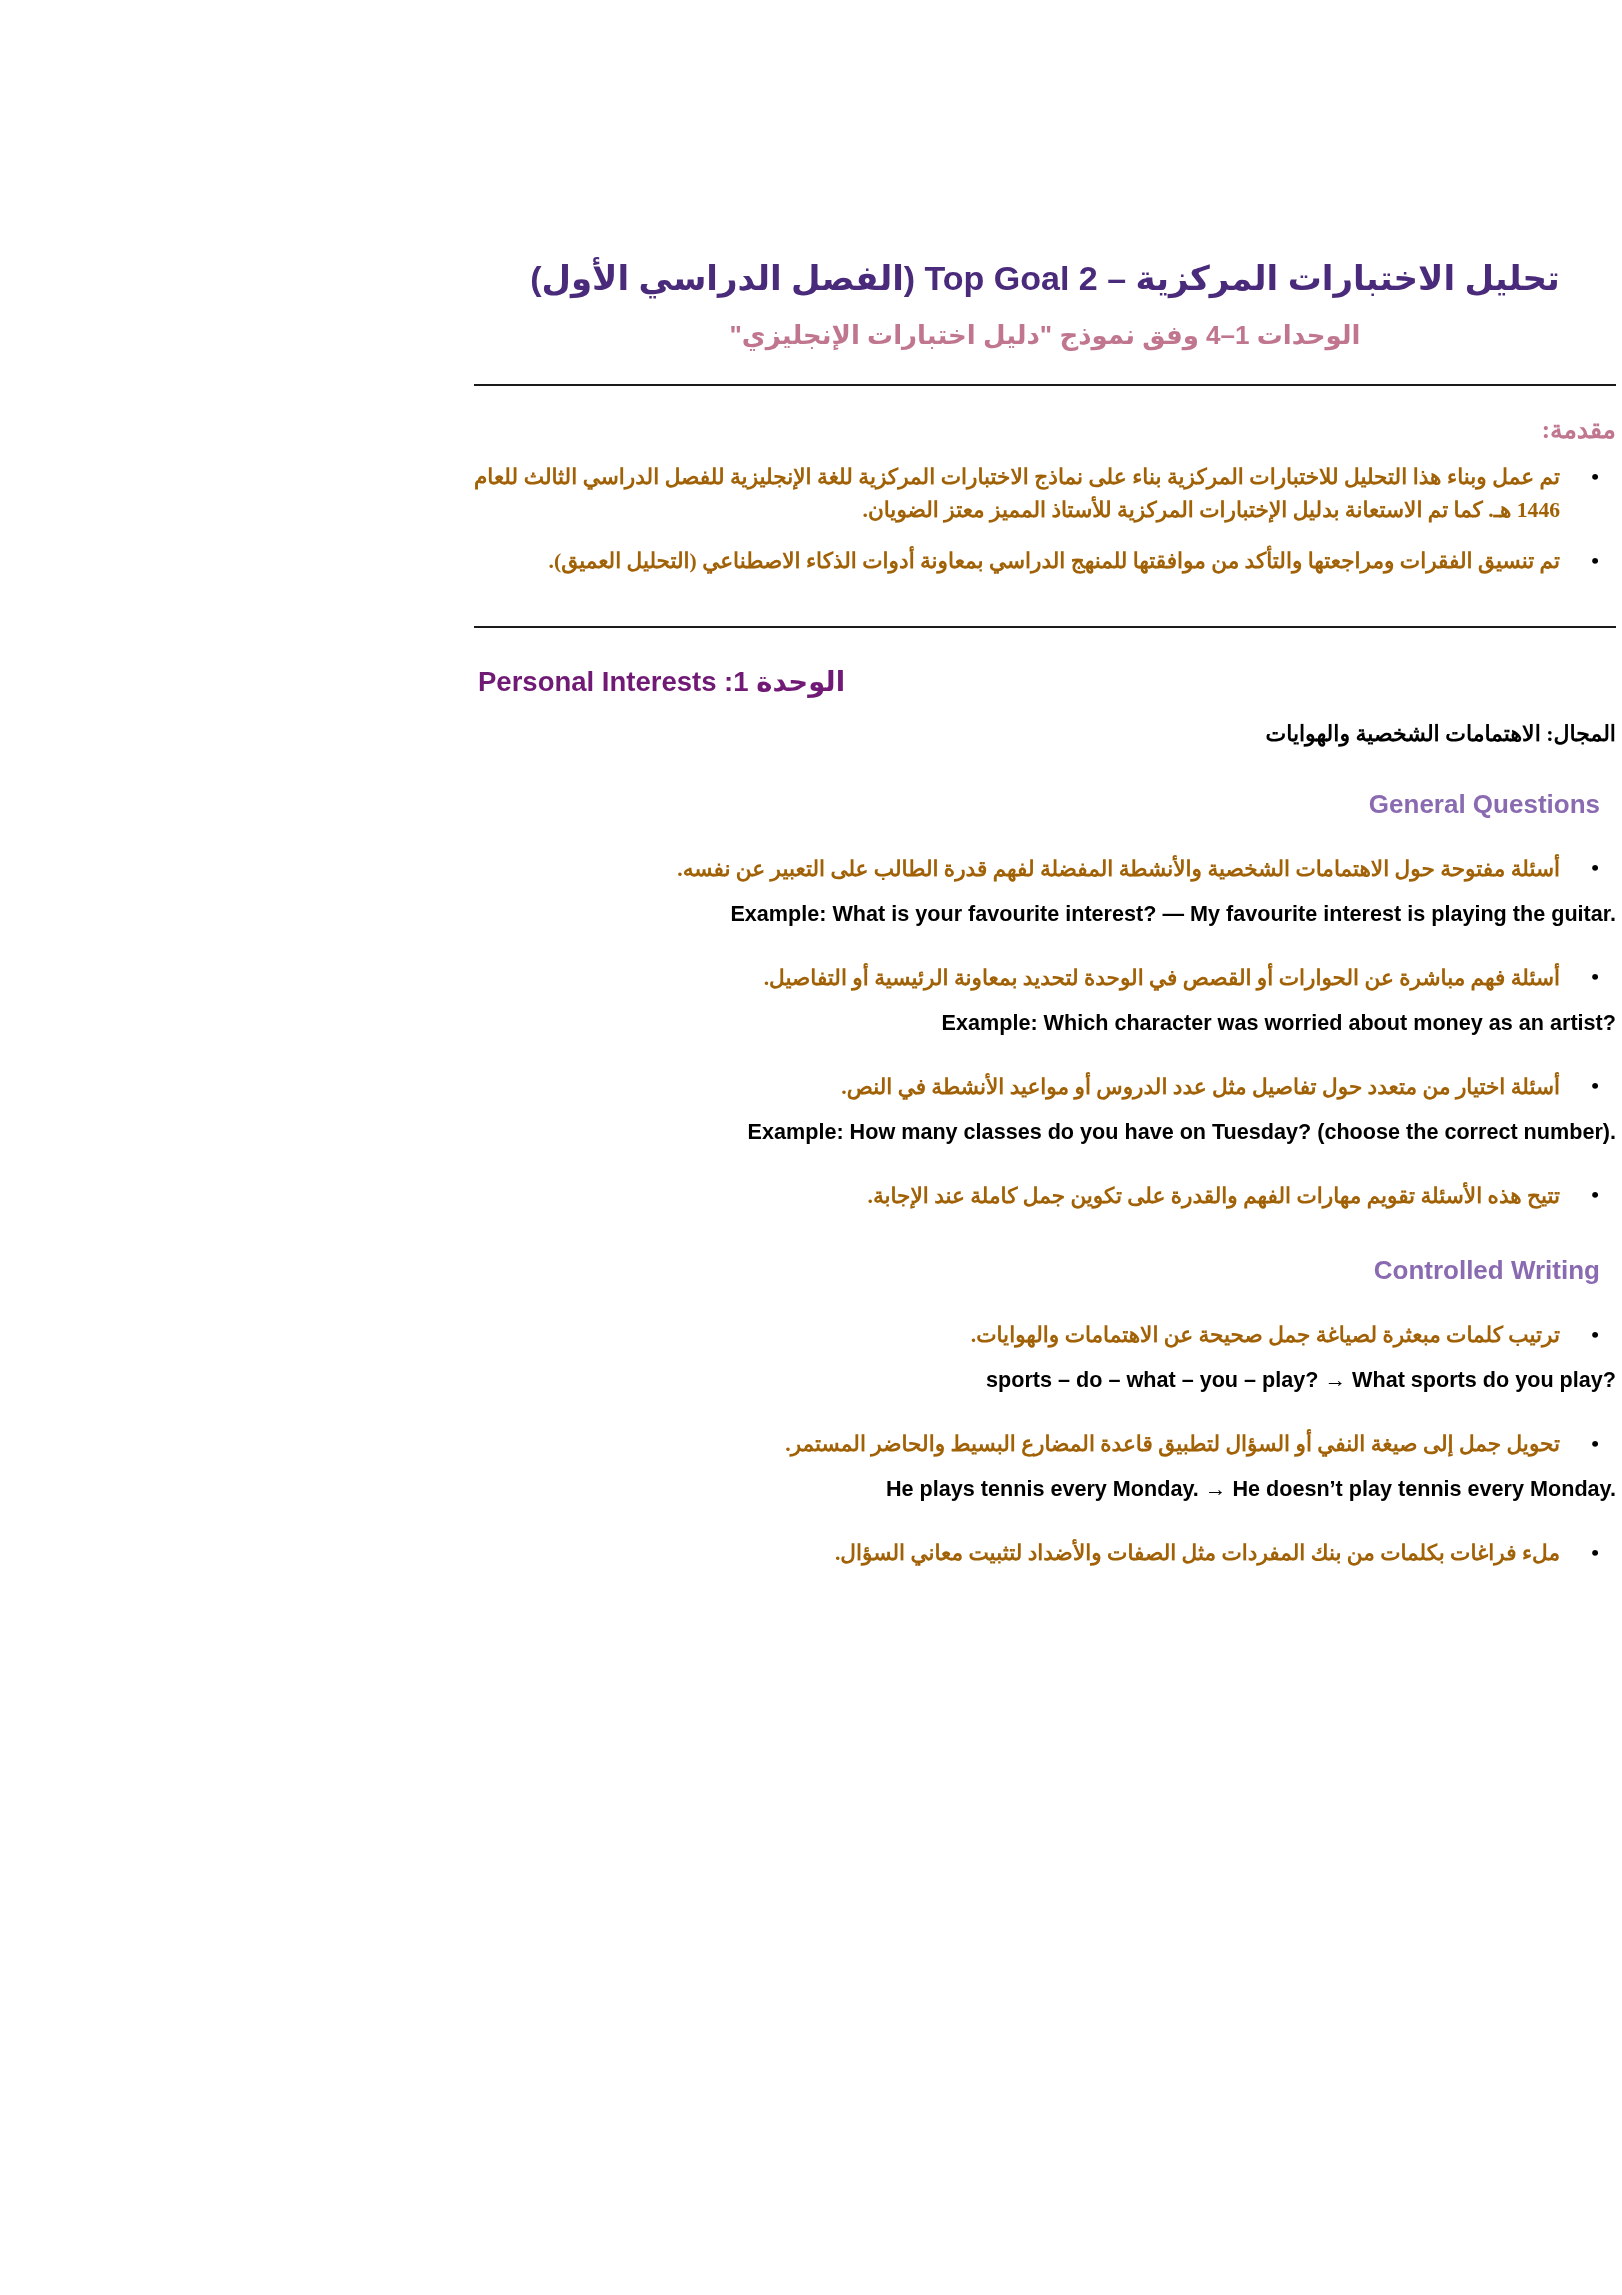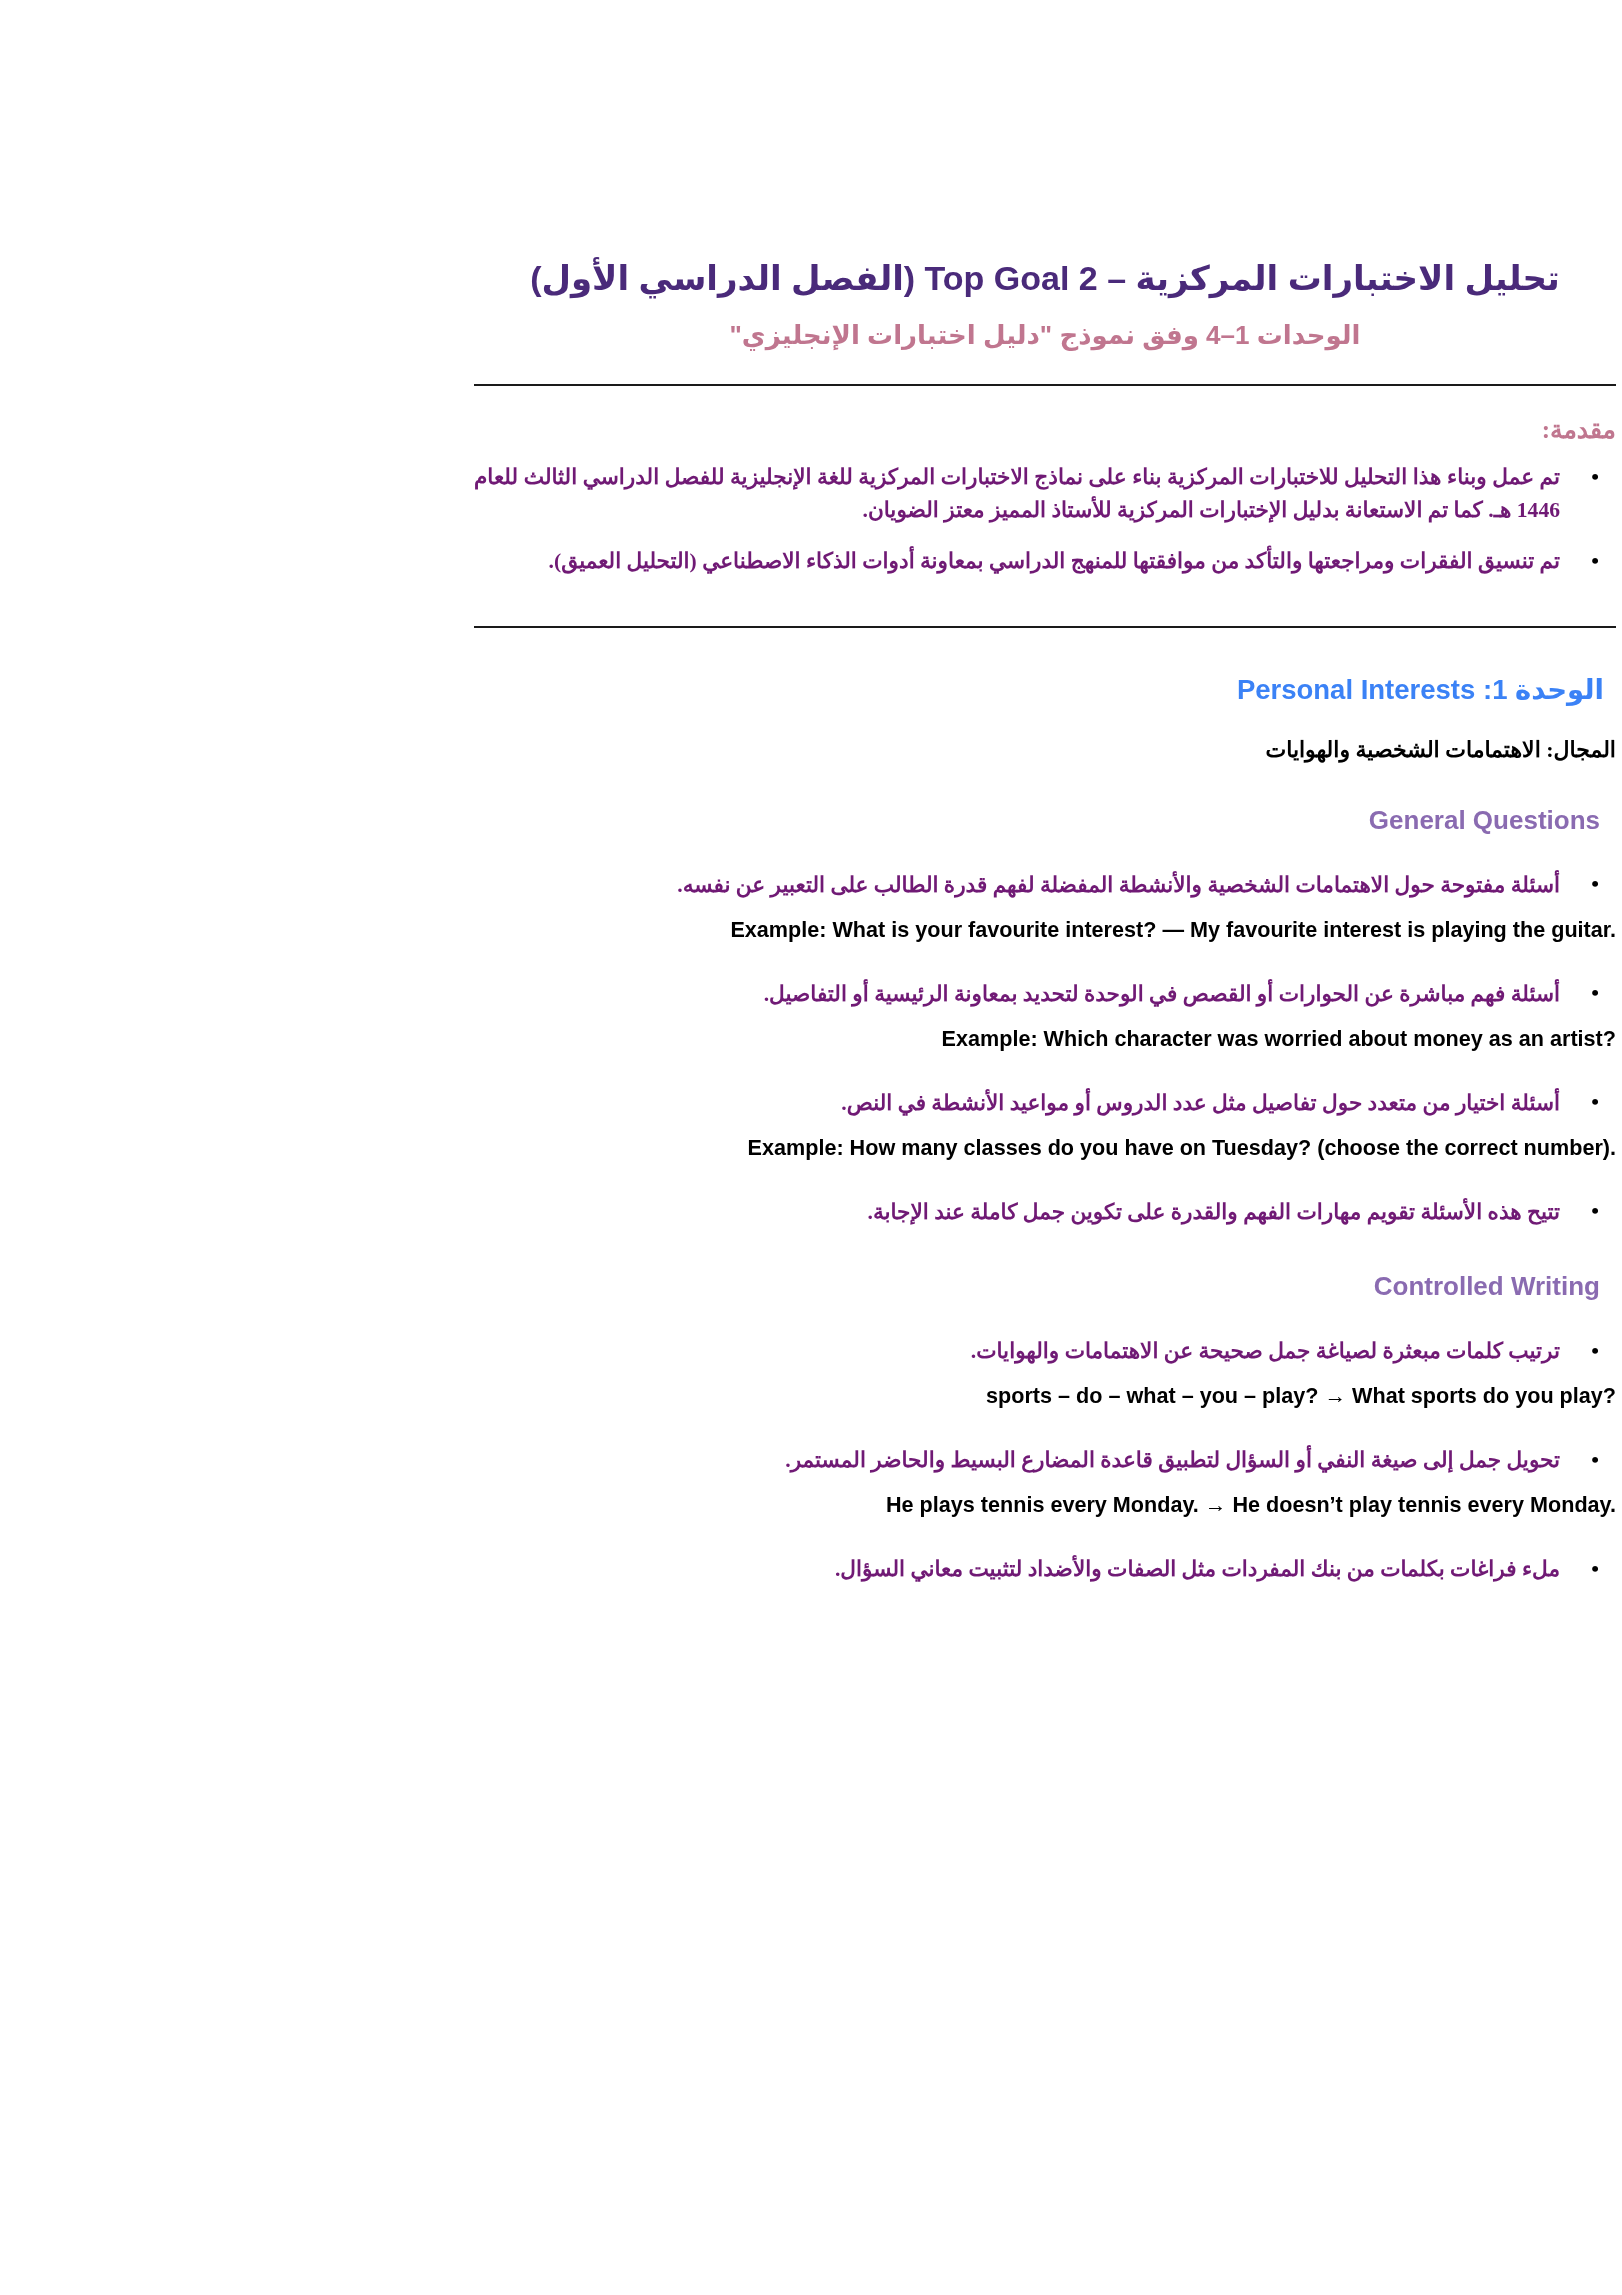--- a/index.html
+++ b/index.html
@@ -83,7 +83,7 @@
     font-weight: bold;
     font-size: 21.6px;
     line-height: 1.55;
-    color: #701a75;
+    color: #a16207;
     text-align: justify;
     text-align-last: right;
     direction: rtl;

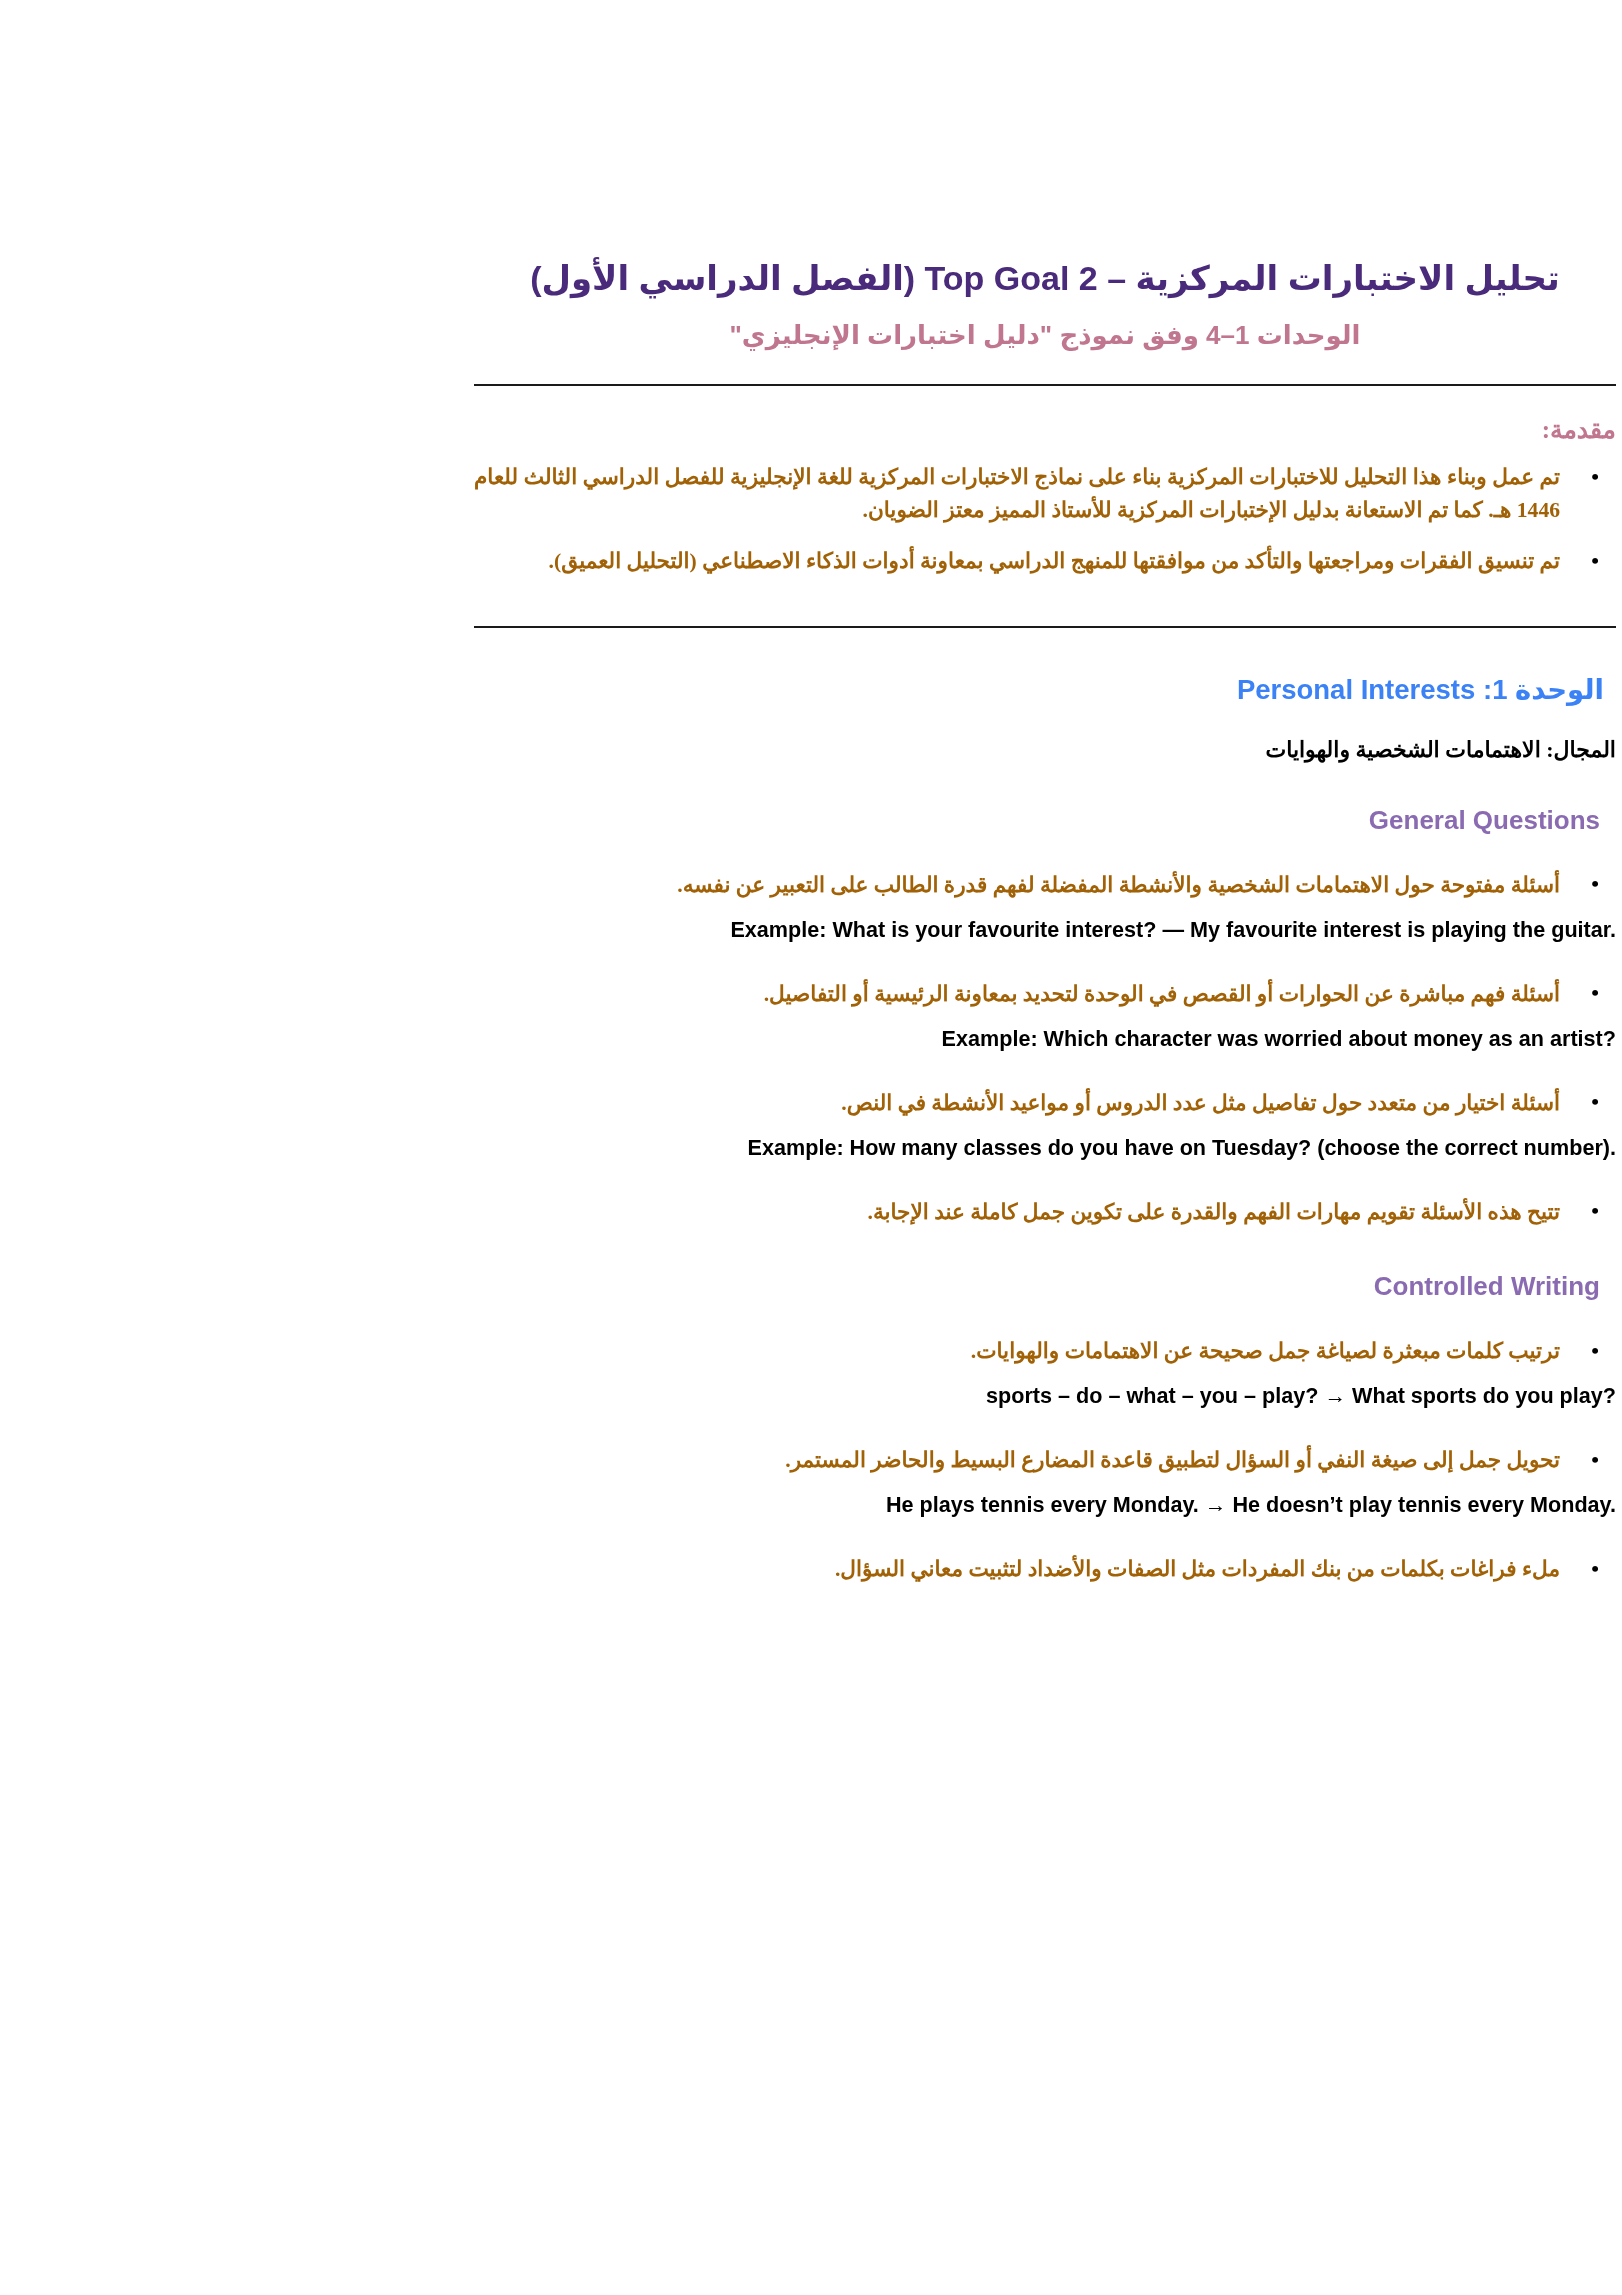--- a/index.html
+++ b/index.html
@@ -108,10 +108,10 @@
     font-family: "Liberation Sans", "DejaVu Sans", sans-serif;
     font-weight: bold;
     font-size: 27.5px;
-    color: #3b82f6;
-    text-align: right;
-    direction: rtl;
-    margin: 12px;
+    color: #701a75;
+    text-align: left;
+    direction: rtl;
+    margin: 4px;
     padding-top: 33px;
   }
   .unit-field {

